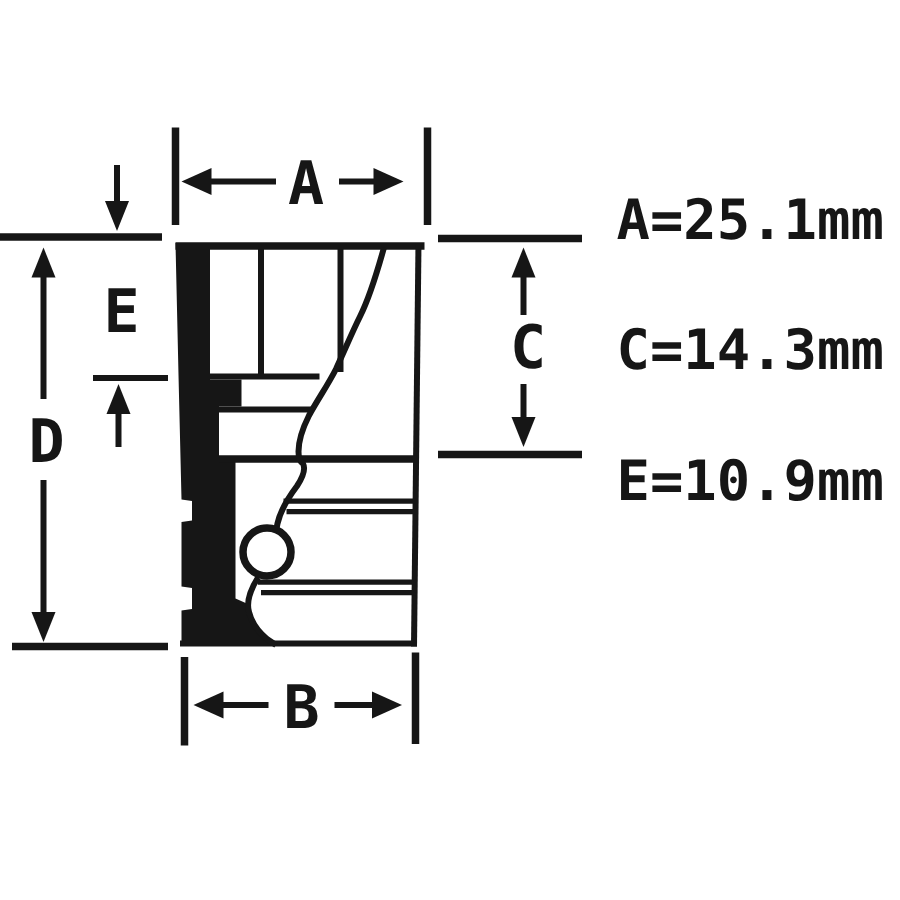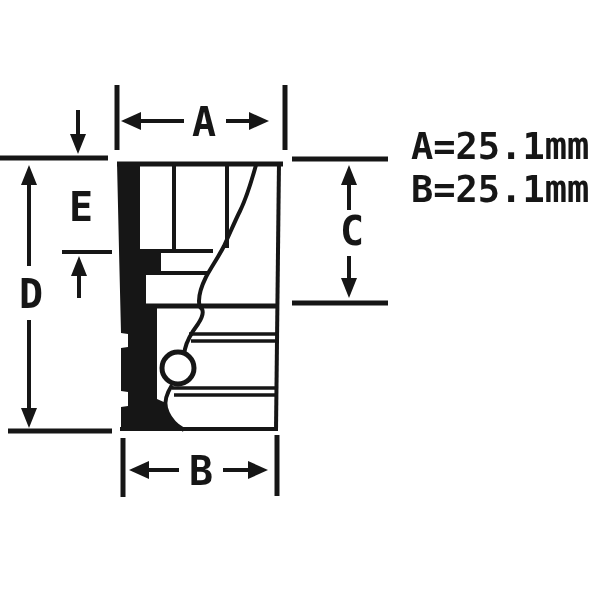--- a/index.html
+++ b/index.html
@@ -122,7 +122,6 @@
 
   <div class="specs">
     <div class="spec-row" style="top:128px">A=25.1mm</div>
-    <div class="spec-row" style="top:171px">B=25.1mm</div>
   </div>
 
 </div>

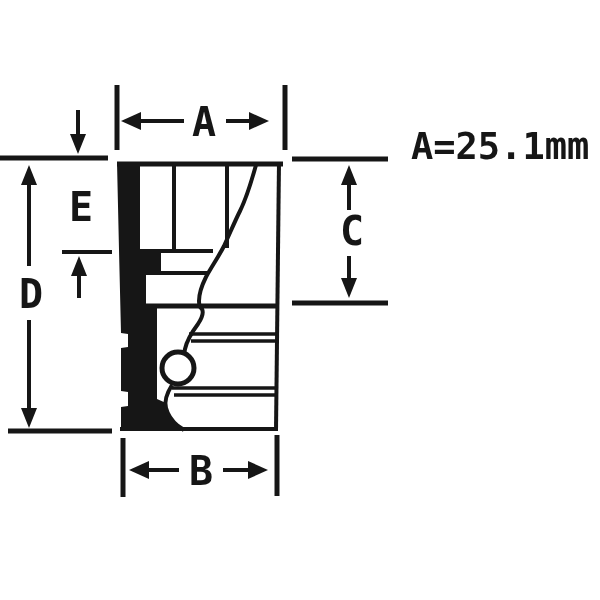--- a/index.html
+++ b/index.html
@@ -122,6 +122,7 @@
 
   <div class="specs">
     <div class="spec-row" style="top:128px">A=25.1mm</div>
+    <div class="spec-row" style="top:215px">C=14.3mm</div>
   </div>
 
 </div>

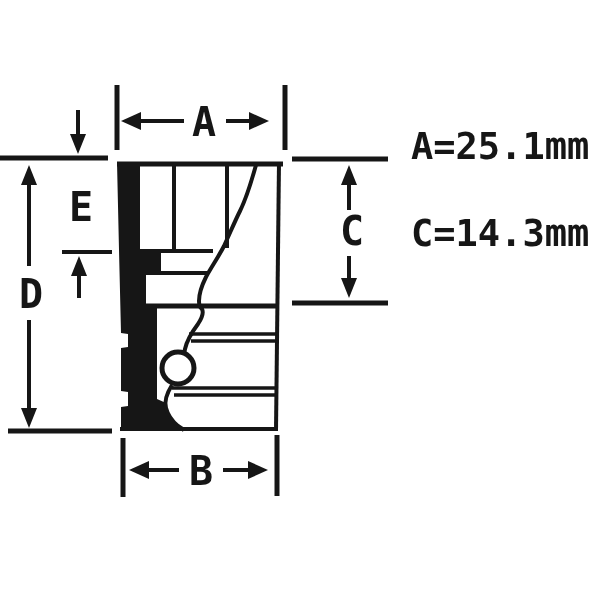--- a/index.html
+++ b/index.html
@@ -123,6 +123,7 @@
   <div class="specs">
     <div class="spec-row" style="top:128px">A=25.1mm</div>
     <div class="spec-row" style="top:215px">C=14.3mm</div>
+    <div class="spec-row" style="top:302px">E=10.9mm</div>
   </div>
 
 </div>

